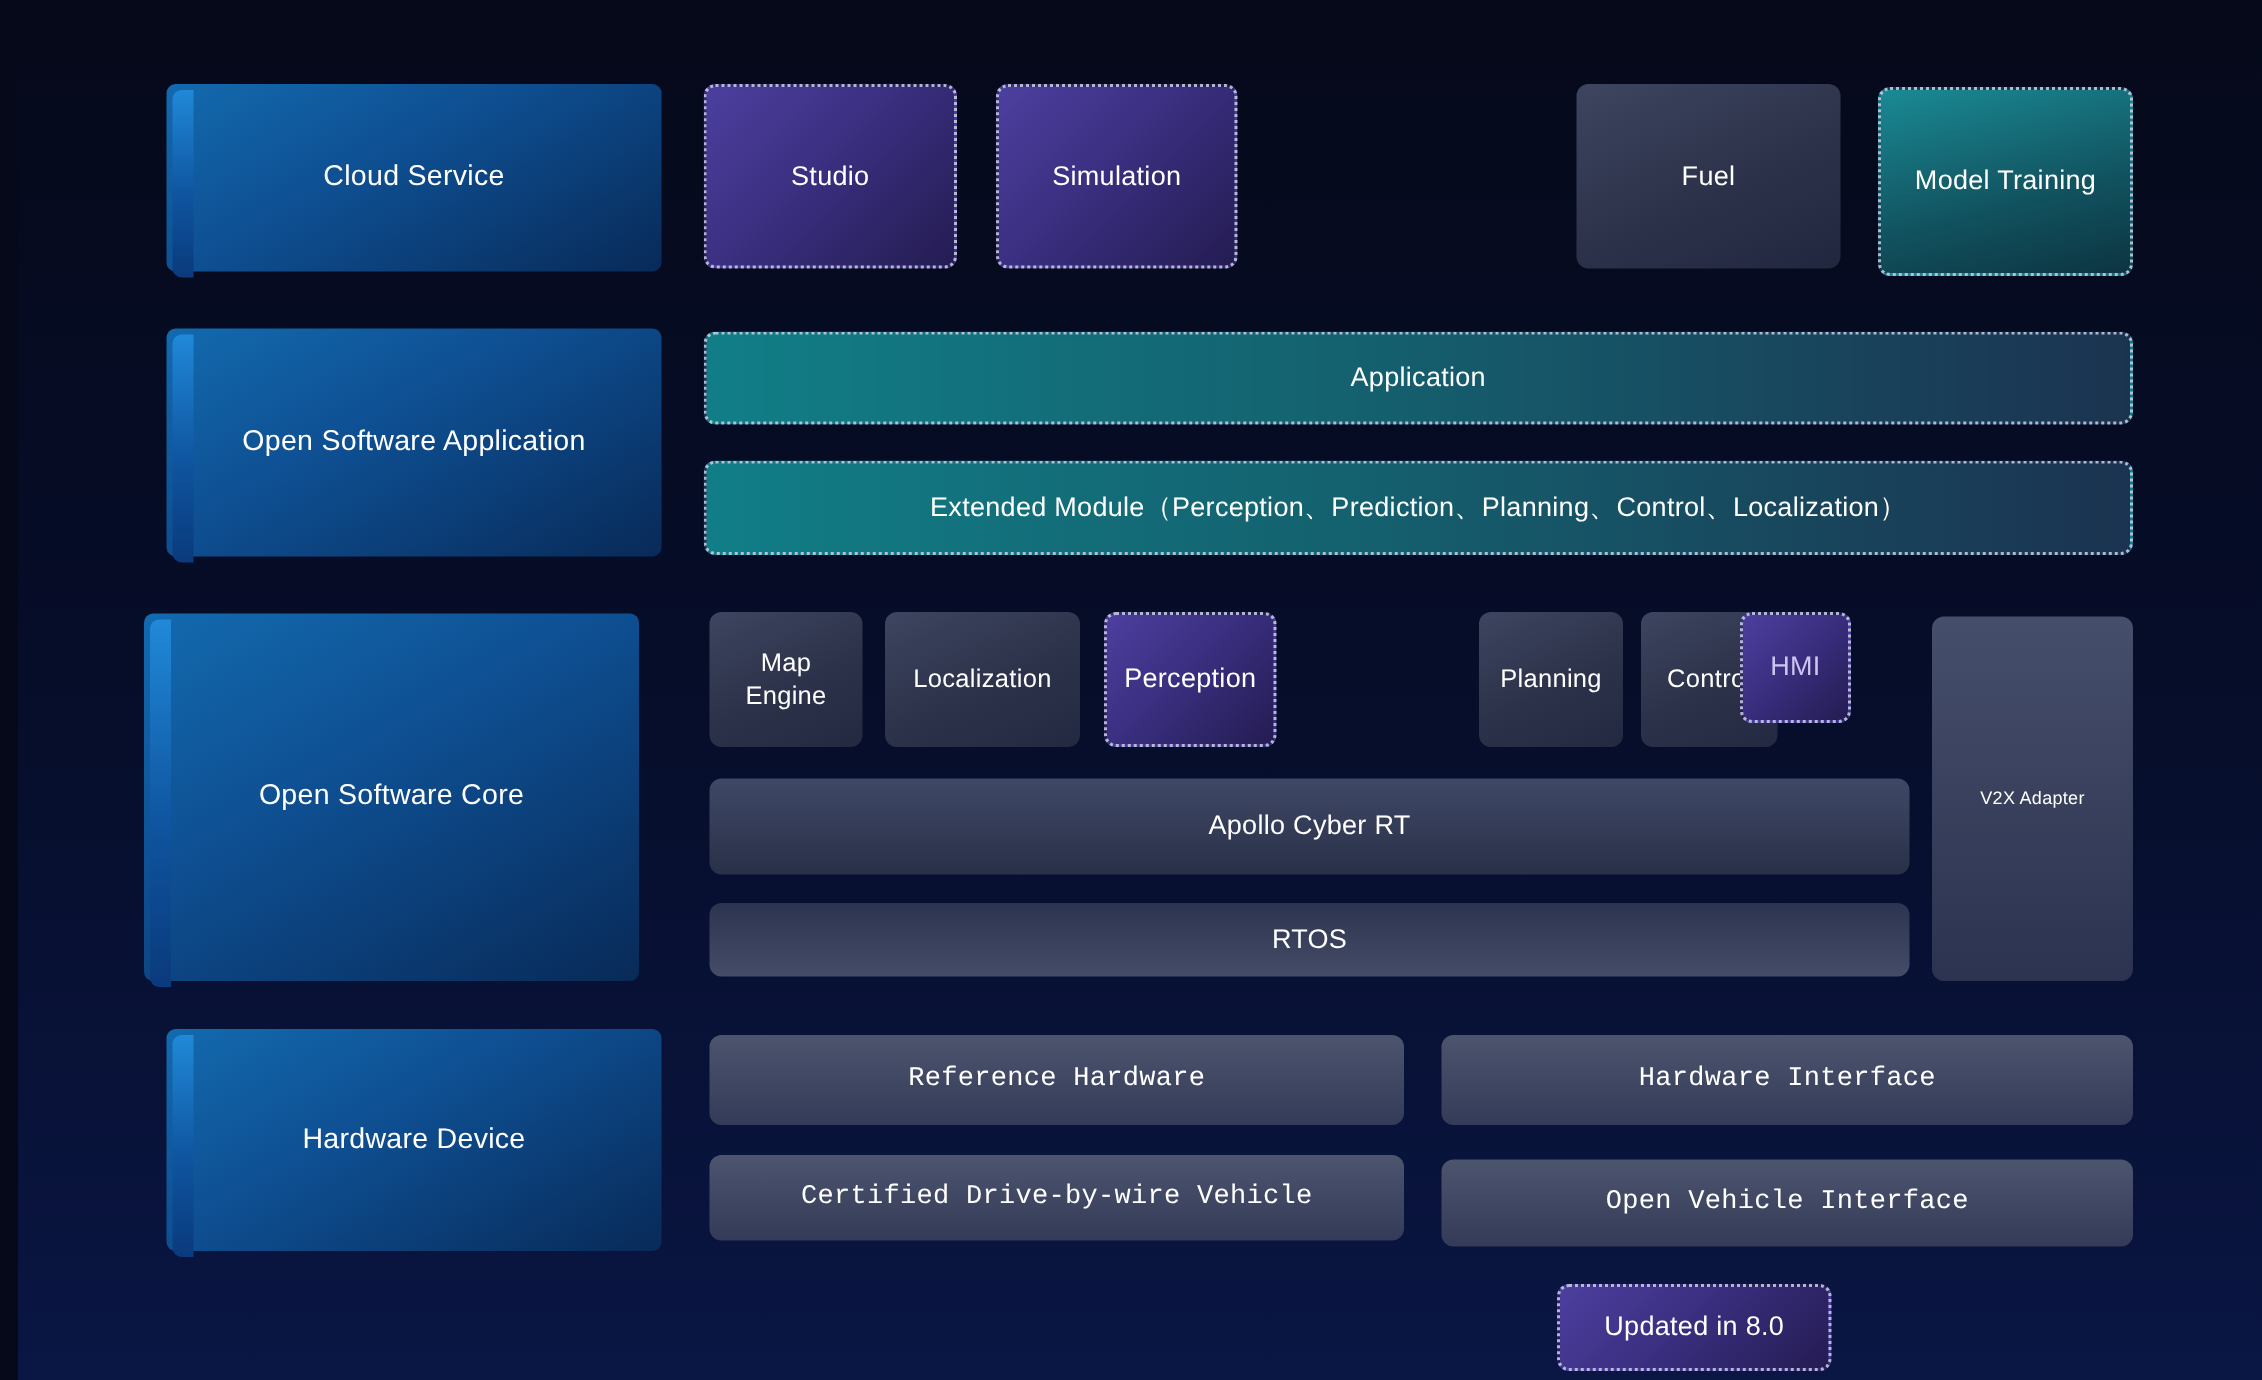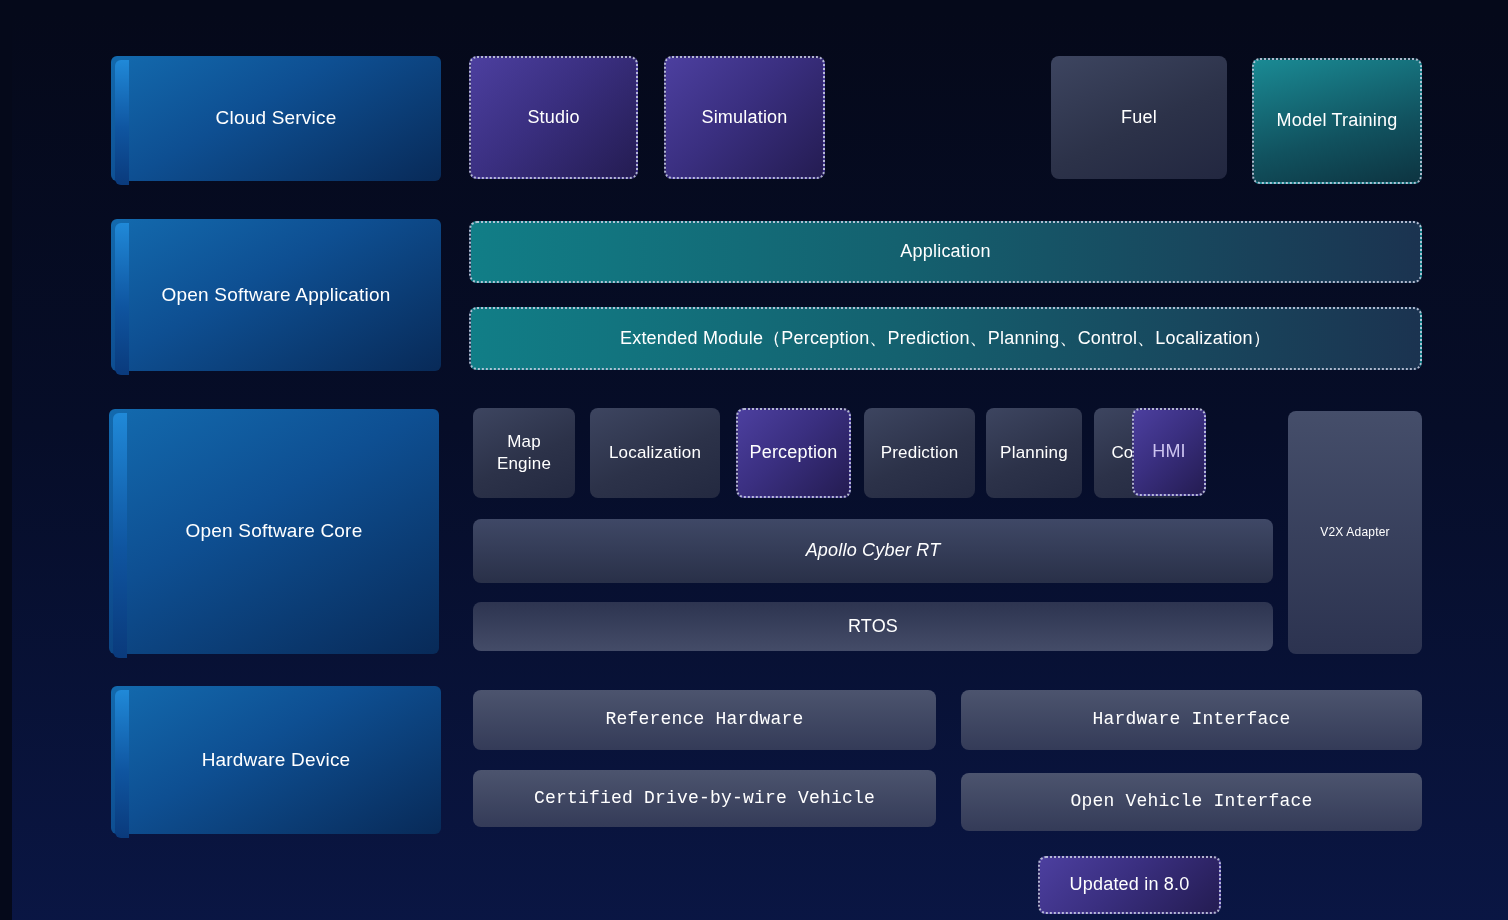--- a/index.html
+++ b/index.html
@@ -113,9 +113,6 @@
   <div class="box purple dashed" style="left:720px;top:392px;width:115px;height:90px">
     <span>Perception</span>
   </div>
-  <div class="box slate-sm" style="left:848px;top:392px;width:111px;height:90px">
-    <span>Prediction</span>
-  </div>
   <div class="box slate-sm" style="left:970px;top:392px;width:96px;height:90px">
     <span>Planning</span>
   </div>

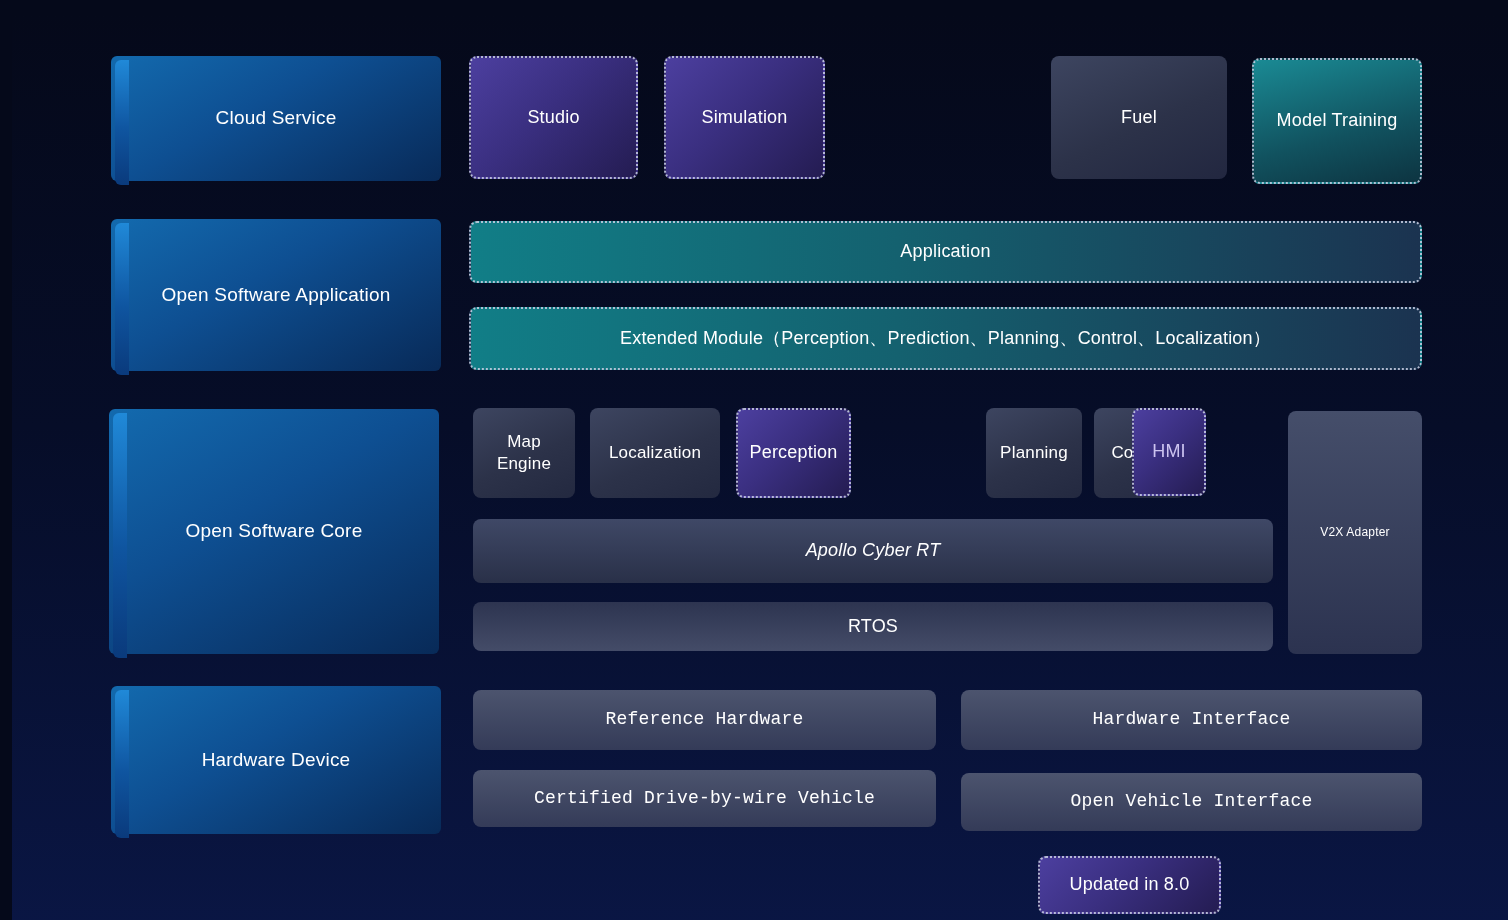--- a/index.html
+++ b/index.html
@@ -119,7 +119,7 @@
   <div class="box slate-sm" style="left:1078px;top:392px;width:91px;height:90px">
     <span>Control</span>
   </div>
-  <div class="box purple dashed" style="left:1116px;top:392px;width:74px;height:88px">
+  <div class="box purple dashed" style="left:1144px;top:392px;width:74px;height:74px">
     <span class="hmi-text">HMI</span>
   </div>
   <div class="box v2x-slate" style="left:1272px;top:395px;width:134px;height:243px">

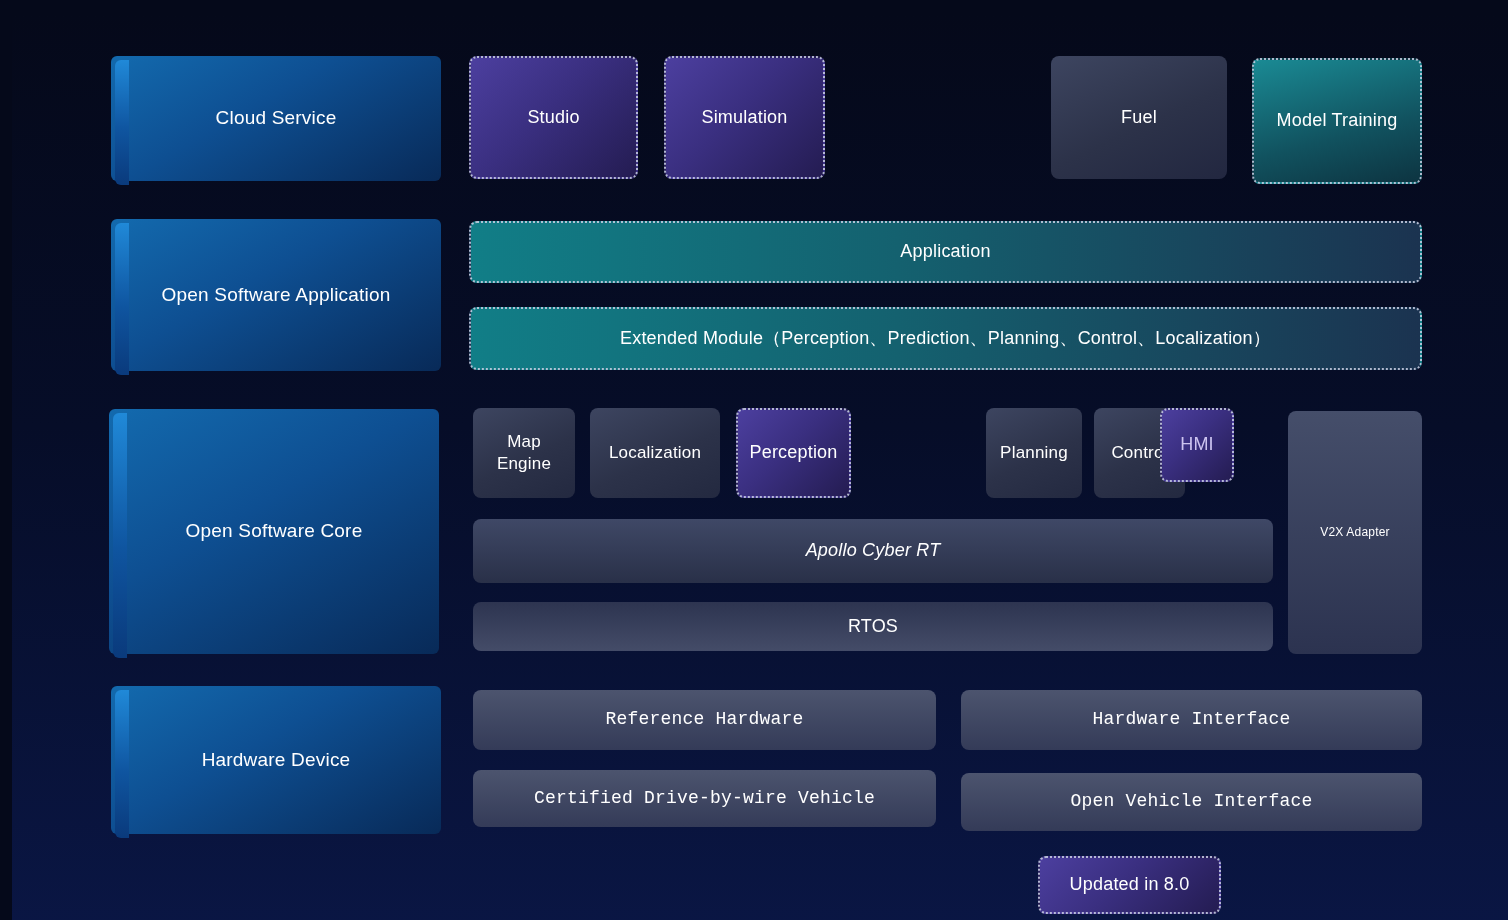--- a/index.html
+++ b/index.html
@@ -100,7 +100,7 @@
     <span>Extended Module（Perception、Prediction、Planning、Control、Localization）</span>
   </div>
 
-  <div class="box blue-label" style="left:93px;top:393px;width:330px;height:245px">
+  <div class="box blue-label" style="left:80px;top:393px;width:330px;height:245px">
     <div class="accent"></div>
     <span class="label-text">Open Software Core</span>
   </div>

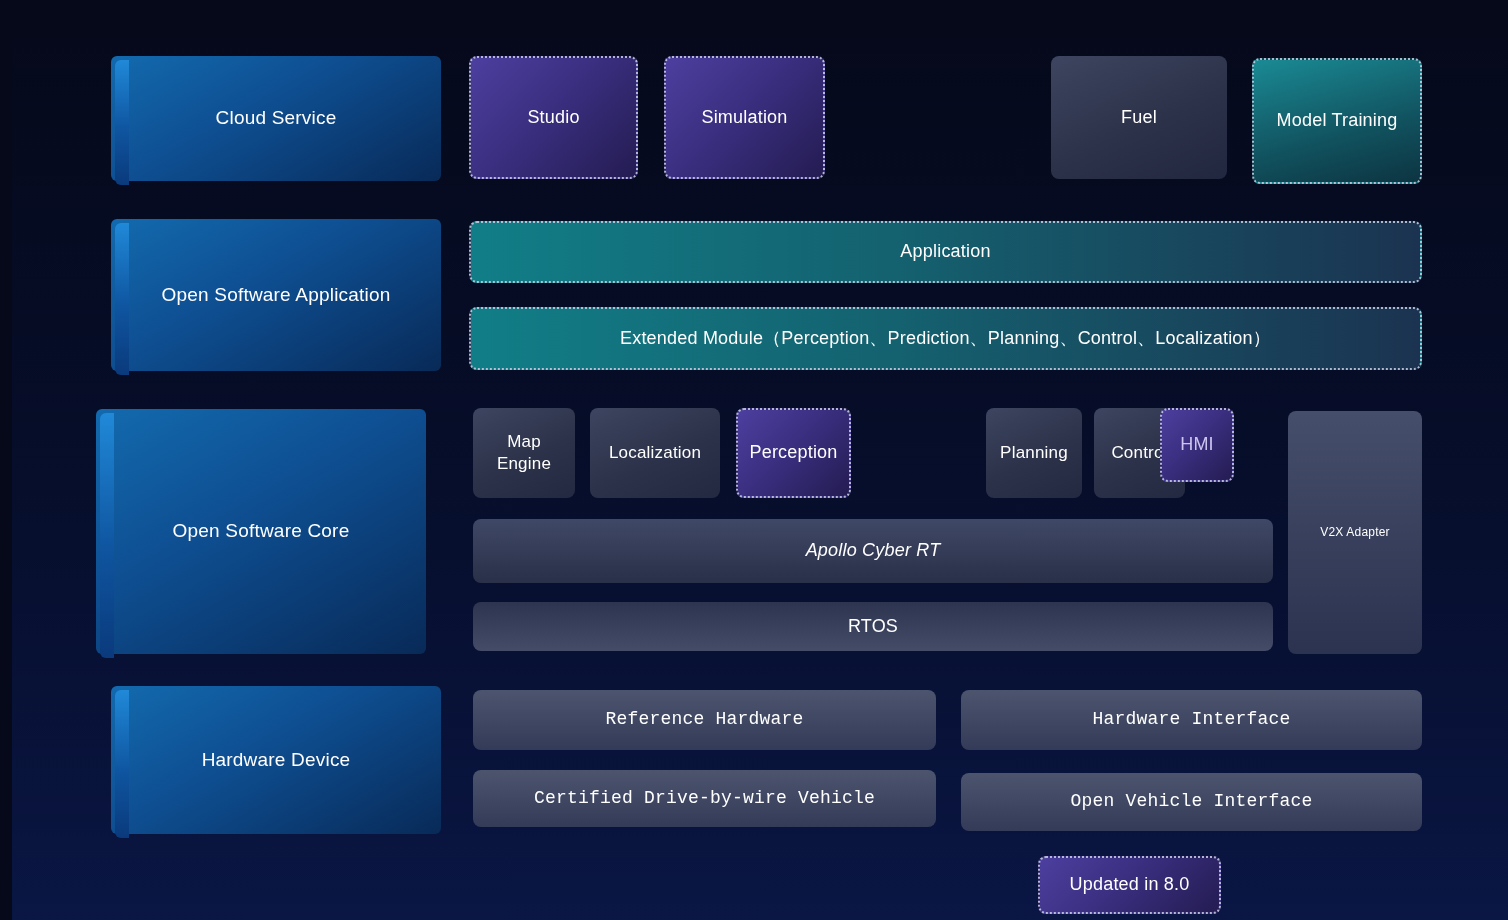--- a/index.html
+++ b/index.html
@@ -44,7 +44,7 @@
   .slate    { background: linear-gradient(155deg, #3d4560 0%, #2c3249 55%, #222740 100%); font-size: 18px; }
   .slate-sm { background: linear-gradient(155deg, #3d4560 0%, #2c3249 55%, #232940 100%); font-size: 17px; }
   .v2x-slate    { background: linear-gradient(180deg, #454e6a 0%, #2c3350 100%); font-size: 12px; }
-  .apollo-slate { background: linear-gradient(180deg, #3f4866 0%, #293048 100%); font-size: 18px; font-style: italic; }
+  .apollo-slate { background: linear-gradient(180deg, #3f4866 0%, #293048 100%); font-size: 18px; }
   .rtos-slate   { background: linear-gradient(180deg, #2d3450 0%, #444c68 100%); font-size: 18px; }
   .hw-slate     { background: linear-gradient(180deg, #4c546e 0%, #343b58 100%); font-size: 18px; font-family: Liberation Mono, monospace; }
   

